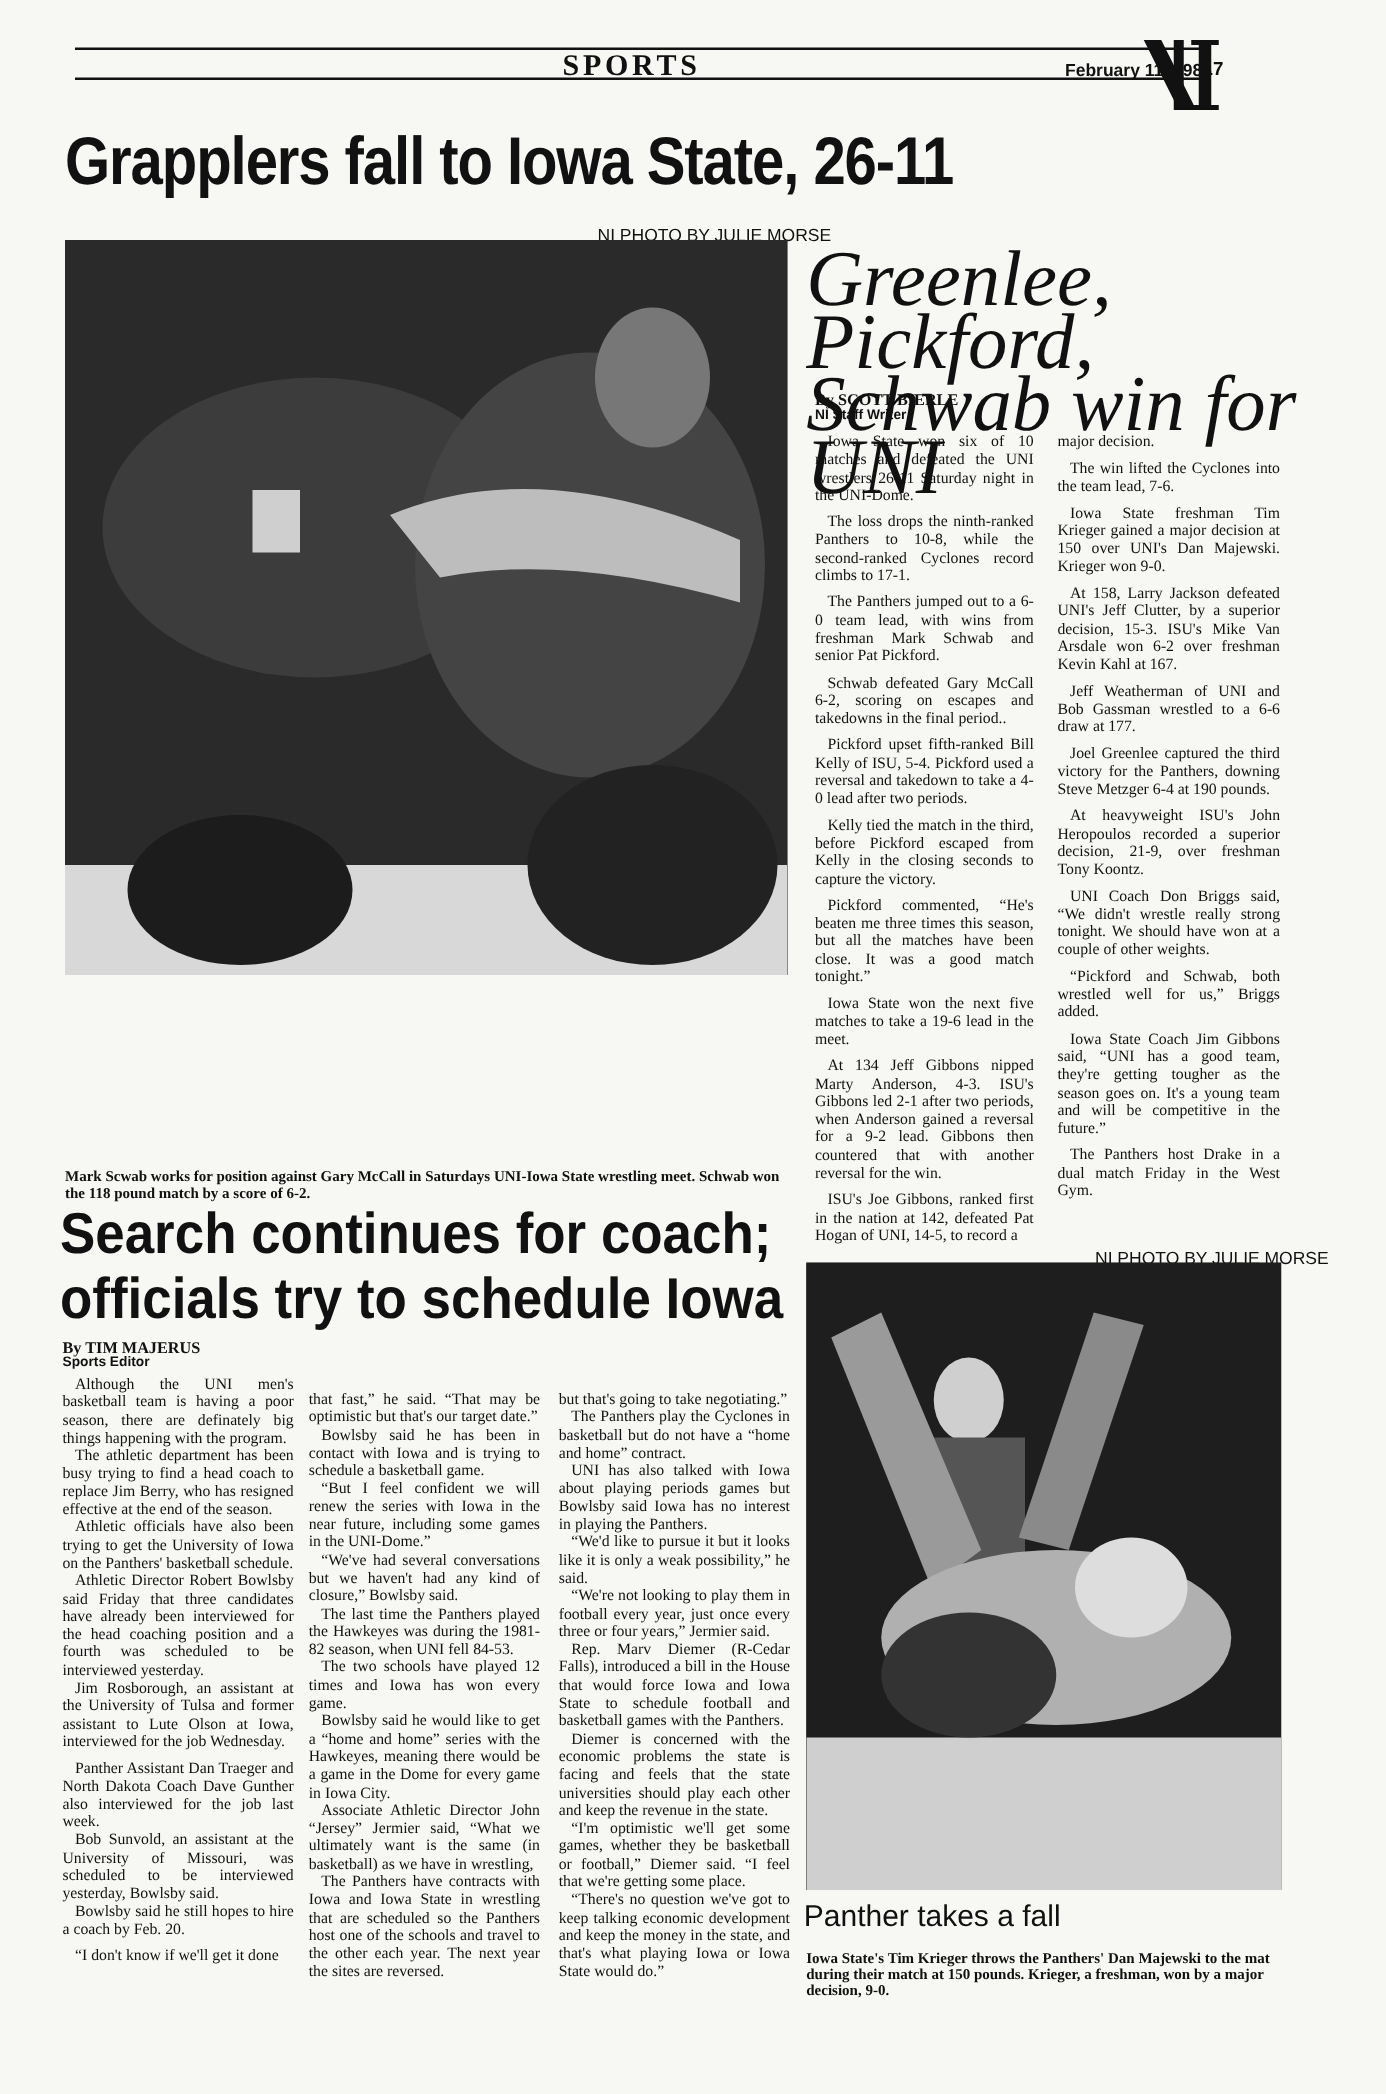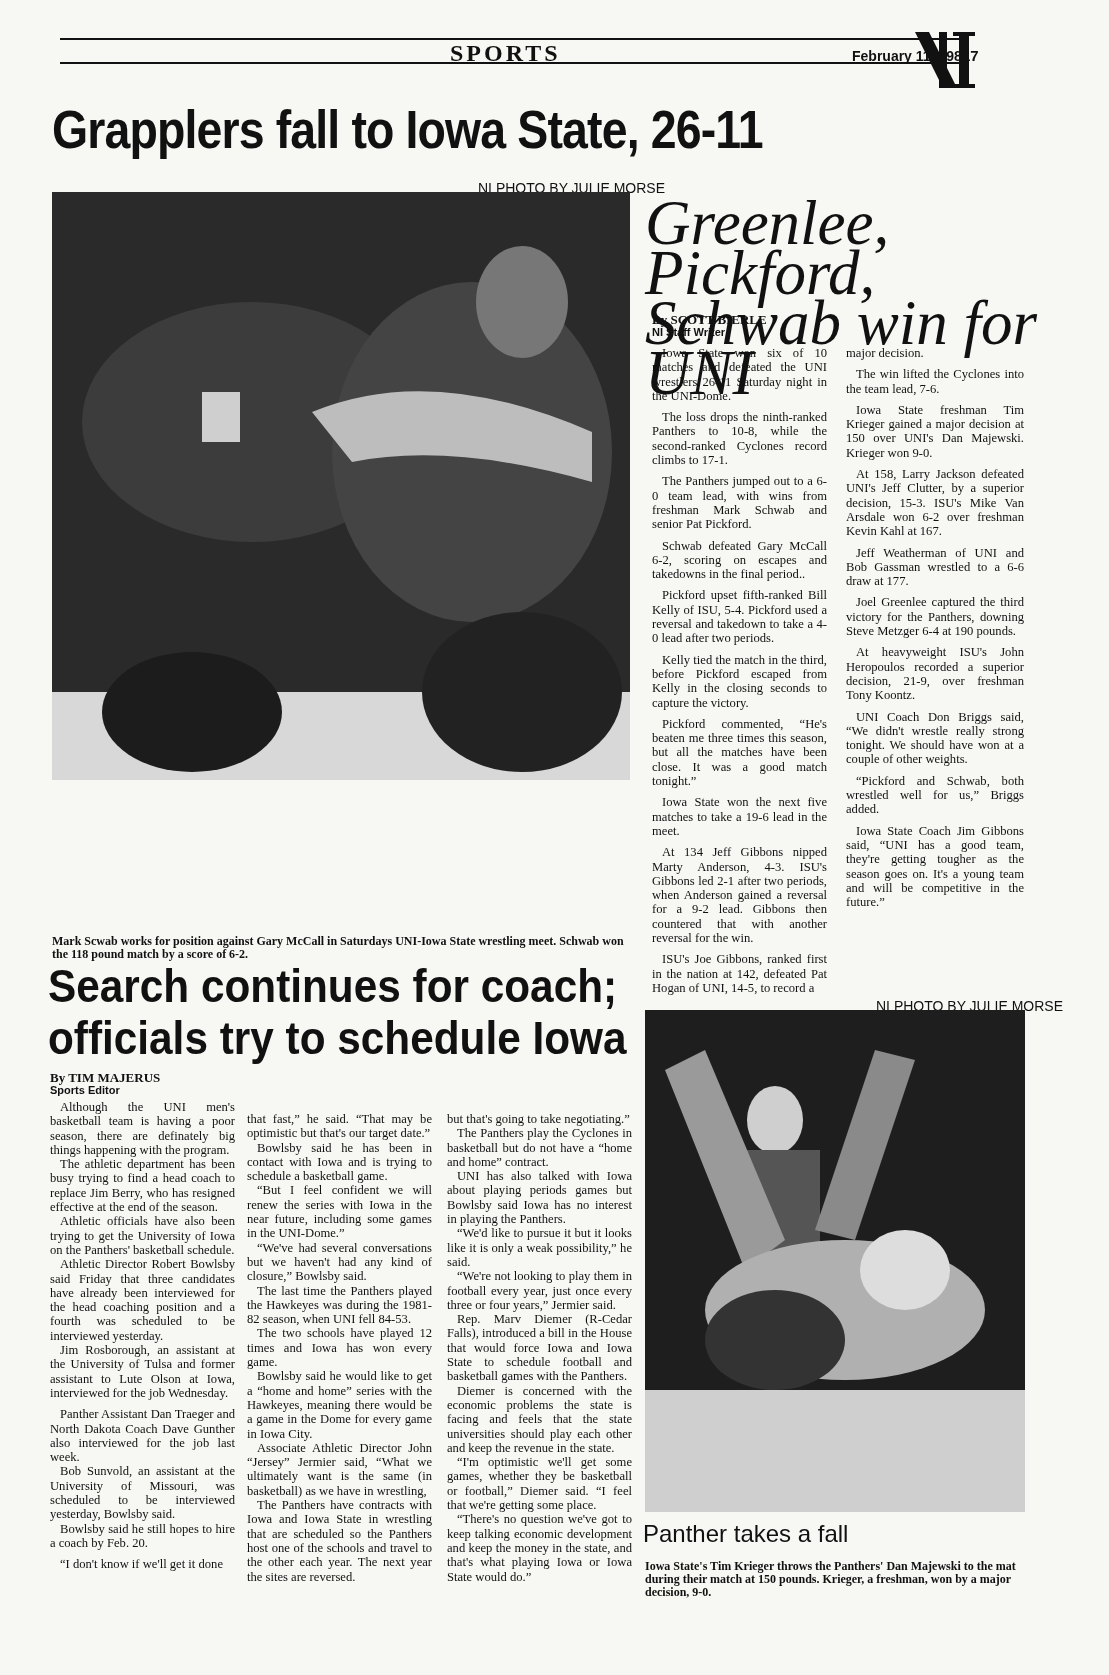--- a/index.html
+++ b/index.html
@@ -91,6 +91,7 @@
   <p>UNI Coach Don Briggs said, “We didn't wrestle really strong tonight. We should have won at a couple of other weights.</p>
   <p>“Pickford and Schwab, both wrestled well for us,” Briggs added.</p>
   <p>Iowa State Coach Jim Gibbons said, “UNI has a good team, they're getting tougher as the season goes on. It's a young team and will be competitive in the future.”</p>
+  <p>The Panthers host Drake in a dual match Friday in the West Gym.</p>
 </div>
 
 <div class="abs head2">

